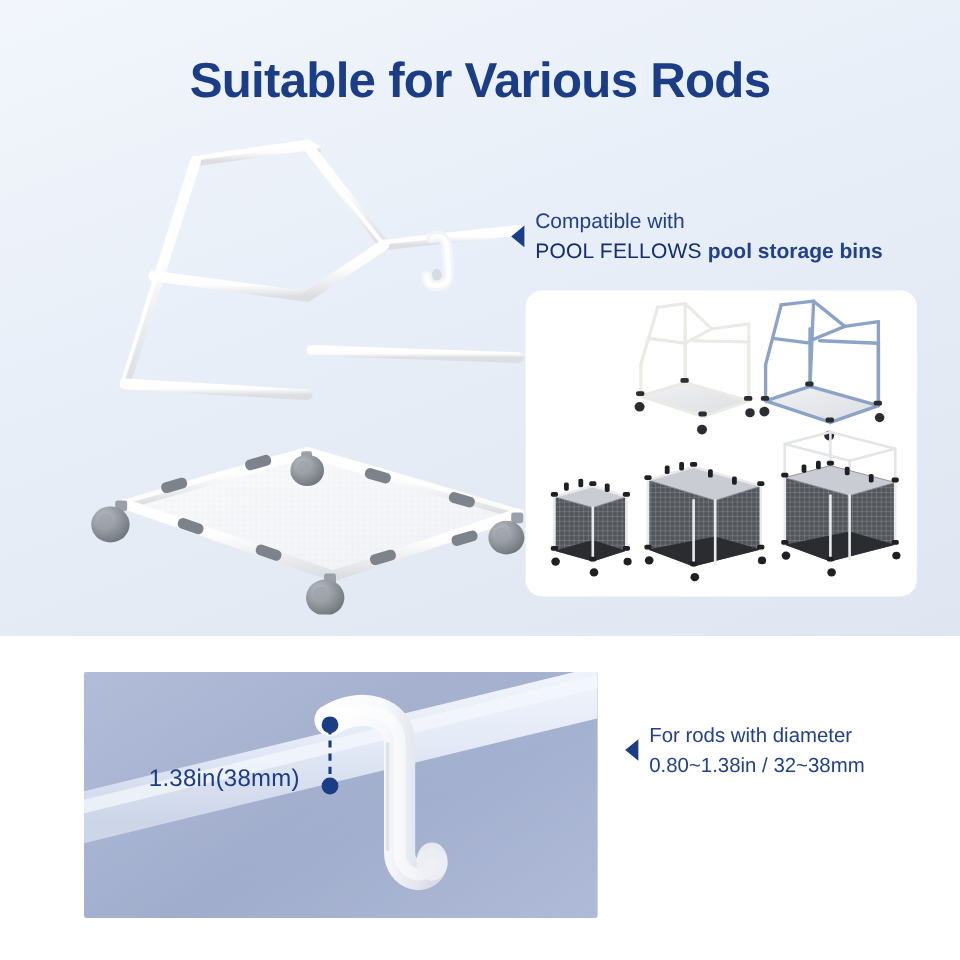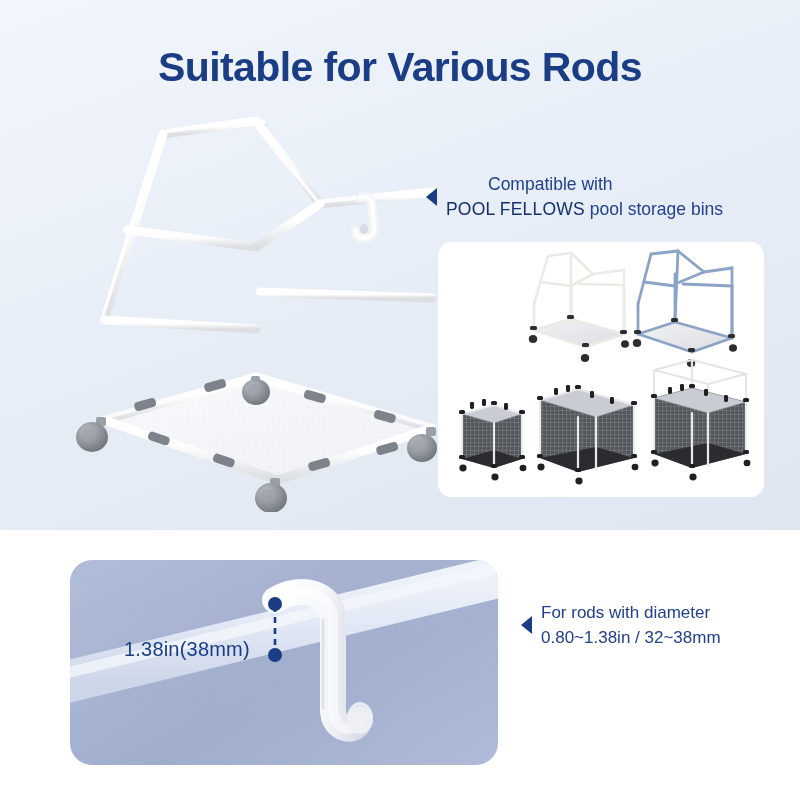--- a/index.html
+++ b/index.html
@@ -71,7 +71,7 @@
     color: #1b3d85;
     white-space: nowrap;
   }
-  .anno-compat-text .l1 { font-weight: normal; color: #21418c; margin-left: 42px; }
+  .anno-compat-text .l1 { font-weight: normal; color: #21418c; }
   .anno-compat-text .brand { font-weight: normal; color: #132f6e; letter-spacing: 0.2px; }
   .anno-compat-text .l2rest { font-weight: normal; color: #21418c; }
 

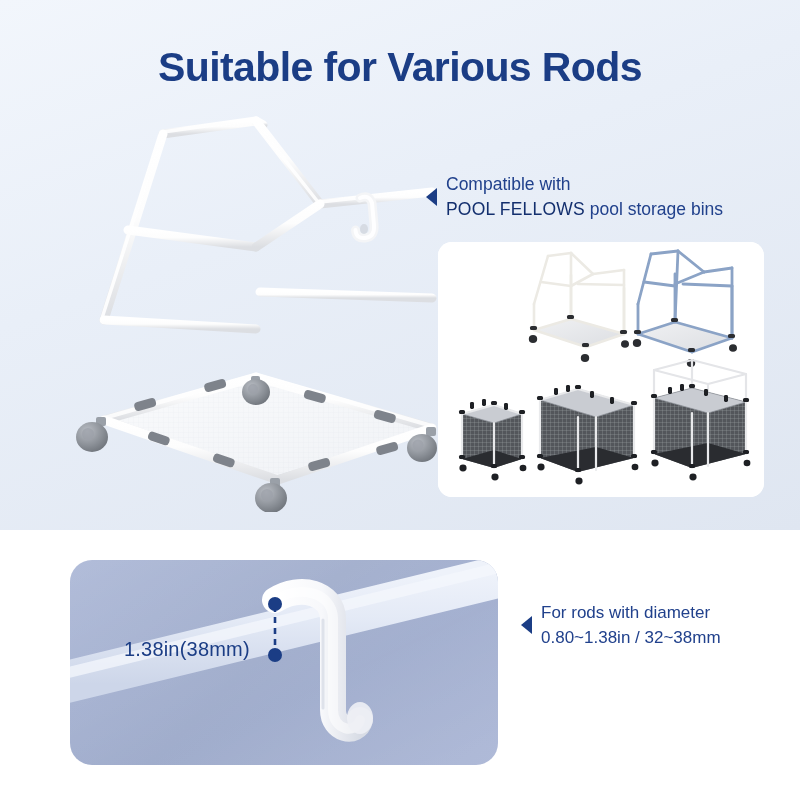--- a/index.html
+++ b/index.html
@@ -73,7 +73,7 @@
   }
   .anno-compat-text .l1 { font-weight: normal; color: #21418c; }
   .anno-compat-text .brand { font-weight: normal; color: #132f6e; letter-spacing: 0.2px; }
-  .anno-compat-text .l2rest { font-weight: normal; color: #21418c; }
+  .anno-compat-text .l2rest { font-weight: bold; color: #21418c; }
 
   
   .variant-card {

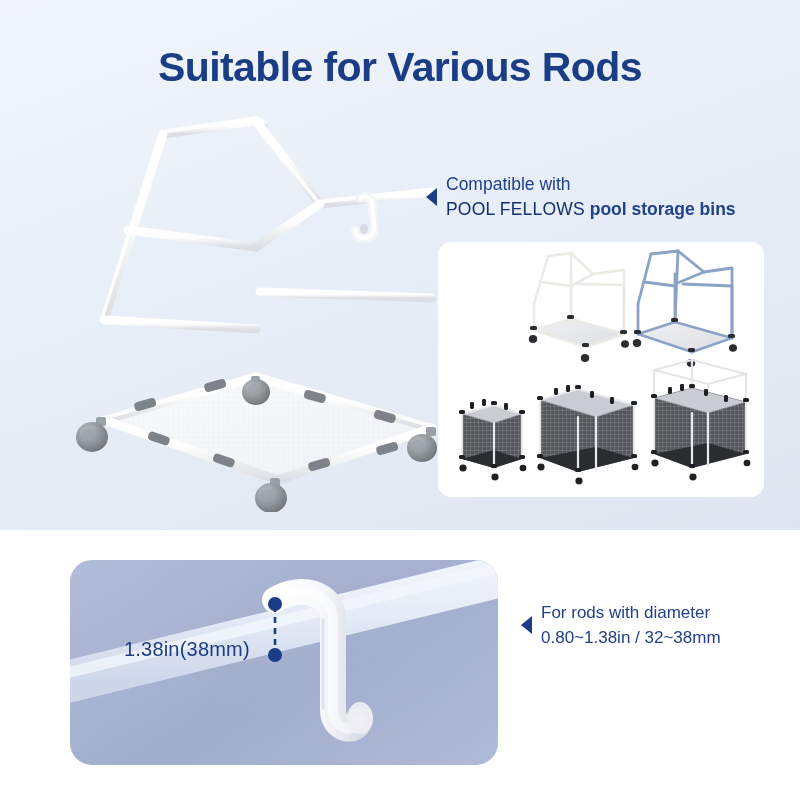--- a/index.html
+++ b/index.html
@@ -98,7 +98,7 @@
     position: absolute;
     left: 70px; top: 30px;
     width: 428px; height: 205px;
-    border-radius: 22px;
+    border-radius: 2px;
     overflow: hidden;
     background: linear-gradient(135deg, #a3b0d2 0%, #9daaca 45%, #a7b3d4 100%);
   }

